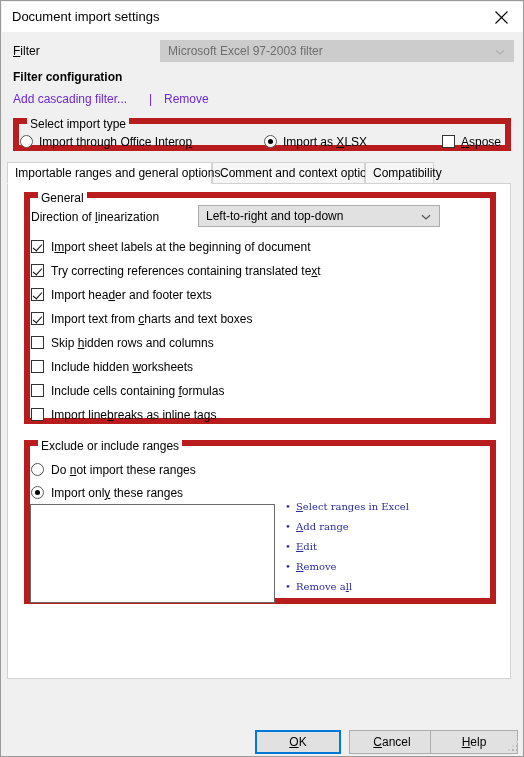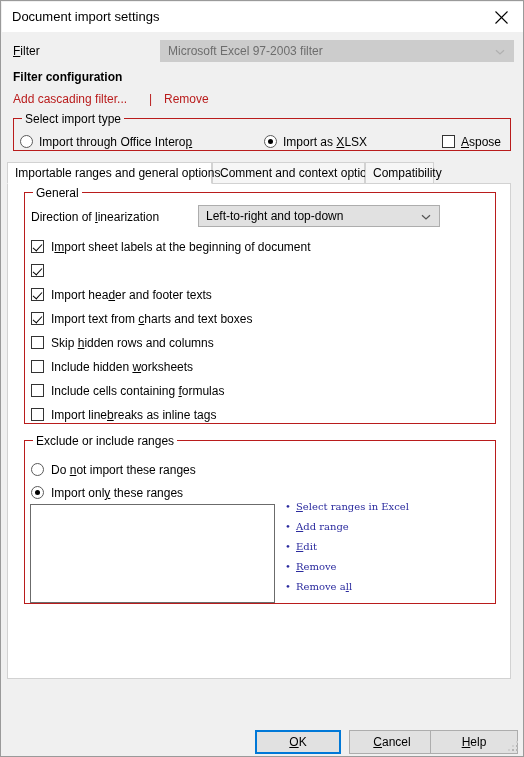--- a/index.html
+++ b/index.html
@@ -61,7 +61,7 @@
     font-size: 12px;
     line-height: 14px;
   }
-  .disabled-text { color: #b91c1c; }
+  .disabled-text { color: #6d28d9; }
 
   .combo {
     position: absolute;

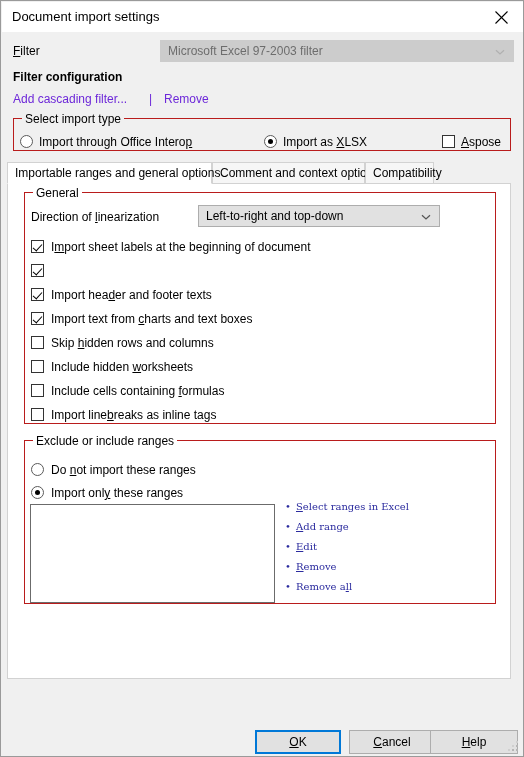--- a/index.html
+++ b/index.html
@@ -92,7 +92,7 @@
   .group {
     position: absolute;
     box-sizing: border-box;
-    border: 1px solid #b91c1c;
+    border: 6px solid #b91c1c;
   }
   .group > .group-title {
     position: absolute;

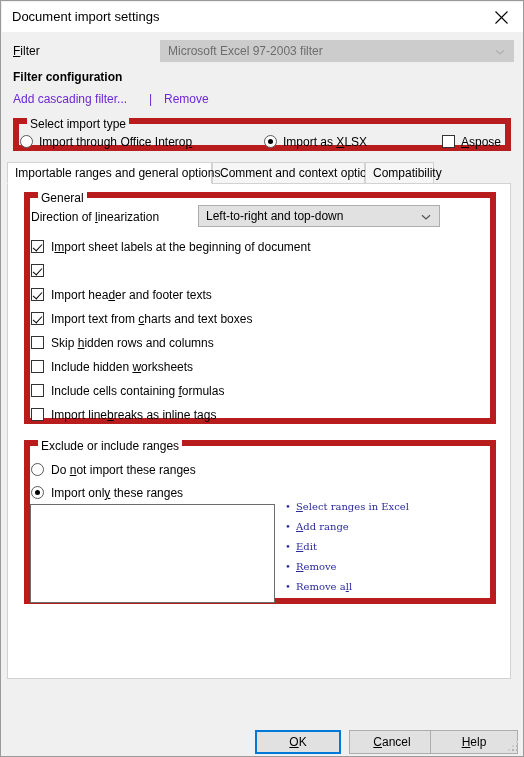--- a/index.html
+++ b/index.html
@@ -305,6 +305,7 @@
     <div class="lbl" style="left:43px; top:56px;">I<u>m</u>port sheet labels at the beginning of document</div>
 
     <div class="checkbox checked" style="left:23px; top:80px;"></div>
+    <div class="lbl" style="left:43px; top:80px;">Try correcting references containing translated te<u>x</u>t</div>
 
     <div class="checkbox checked" style="left:23px; top:104px;"></div>
     <div class="lbl" style="left:43px; top:104px;">Import hea<u>d</u>er and footer texts</div>

